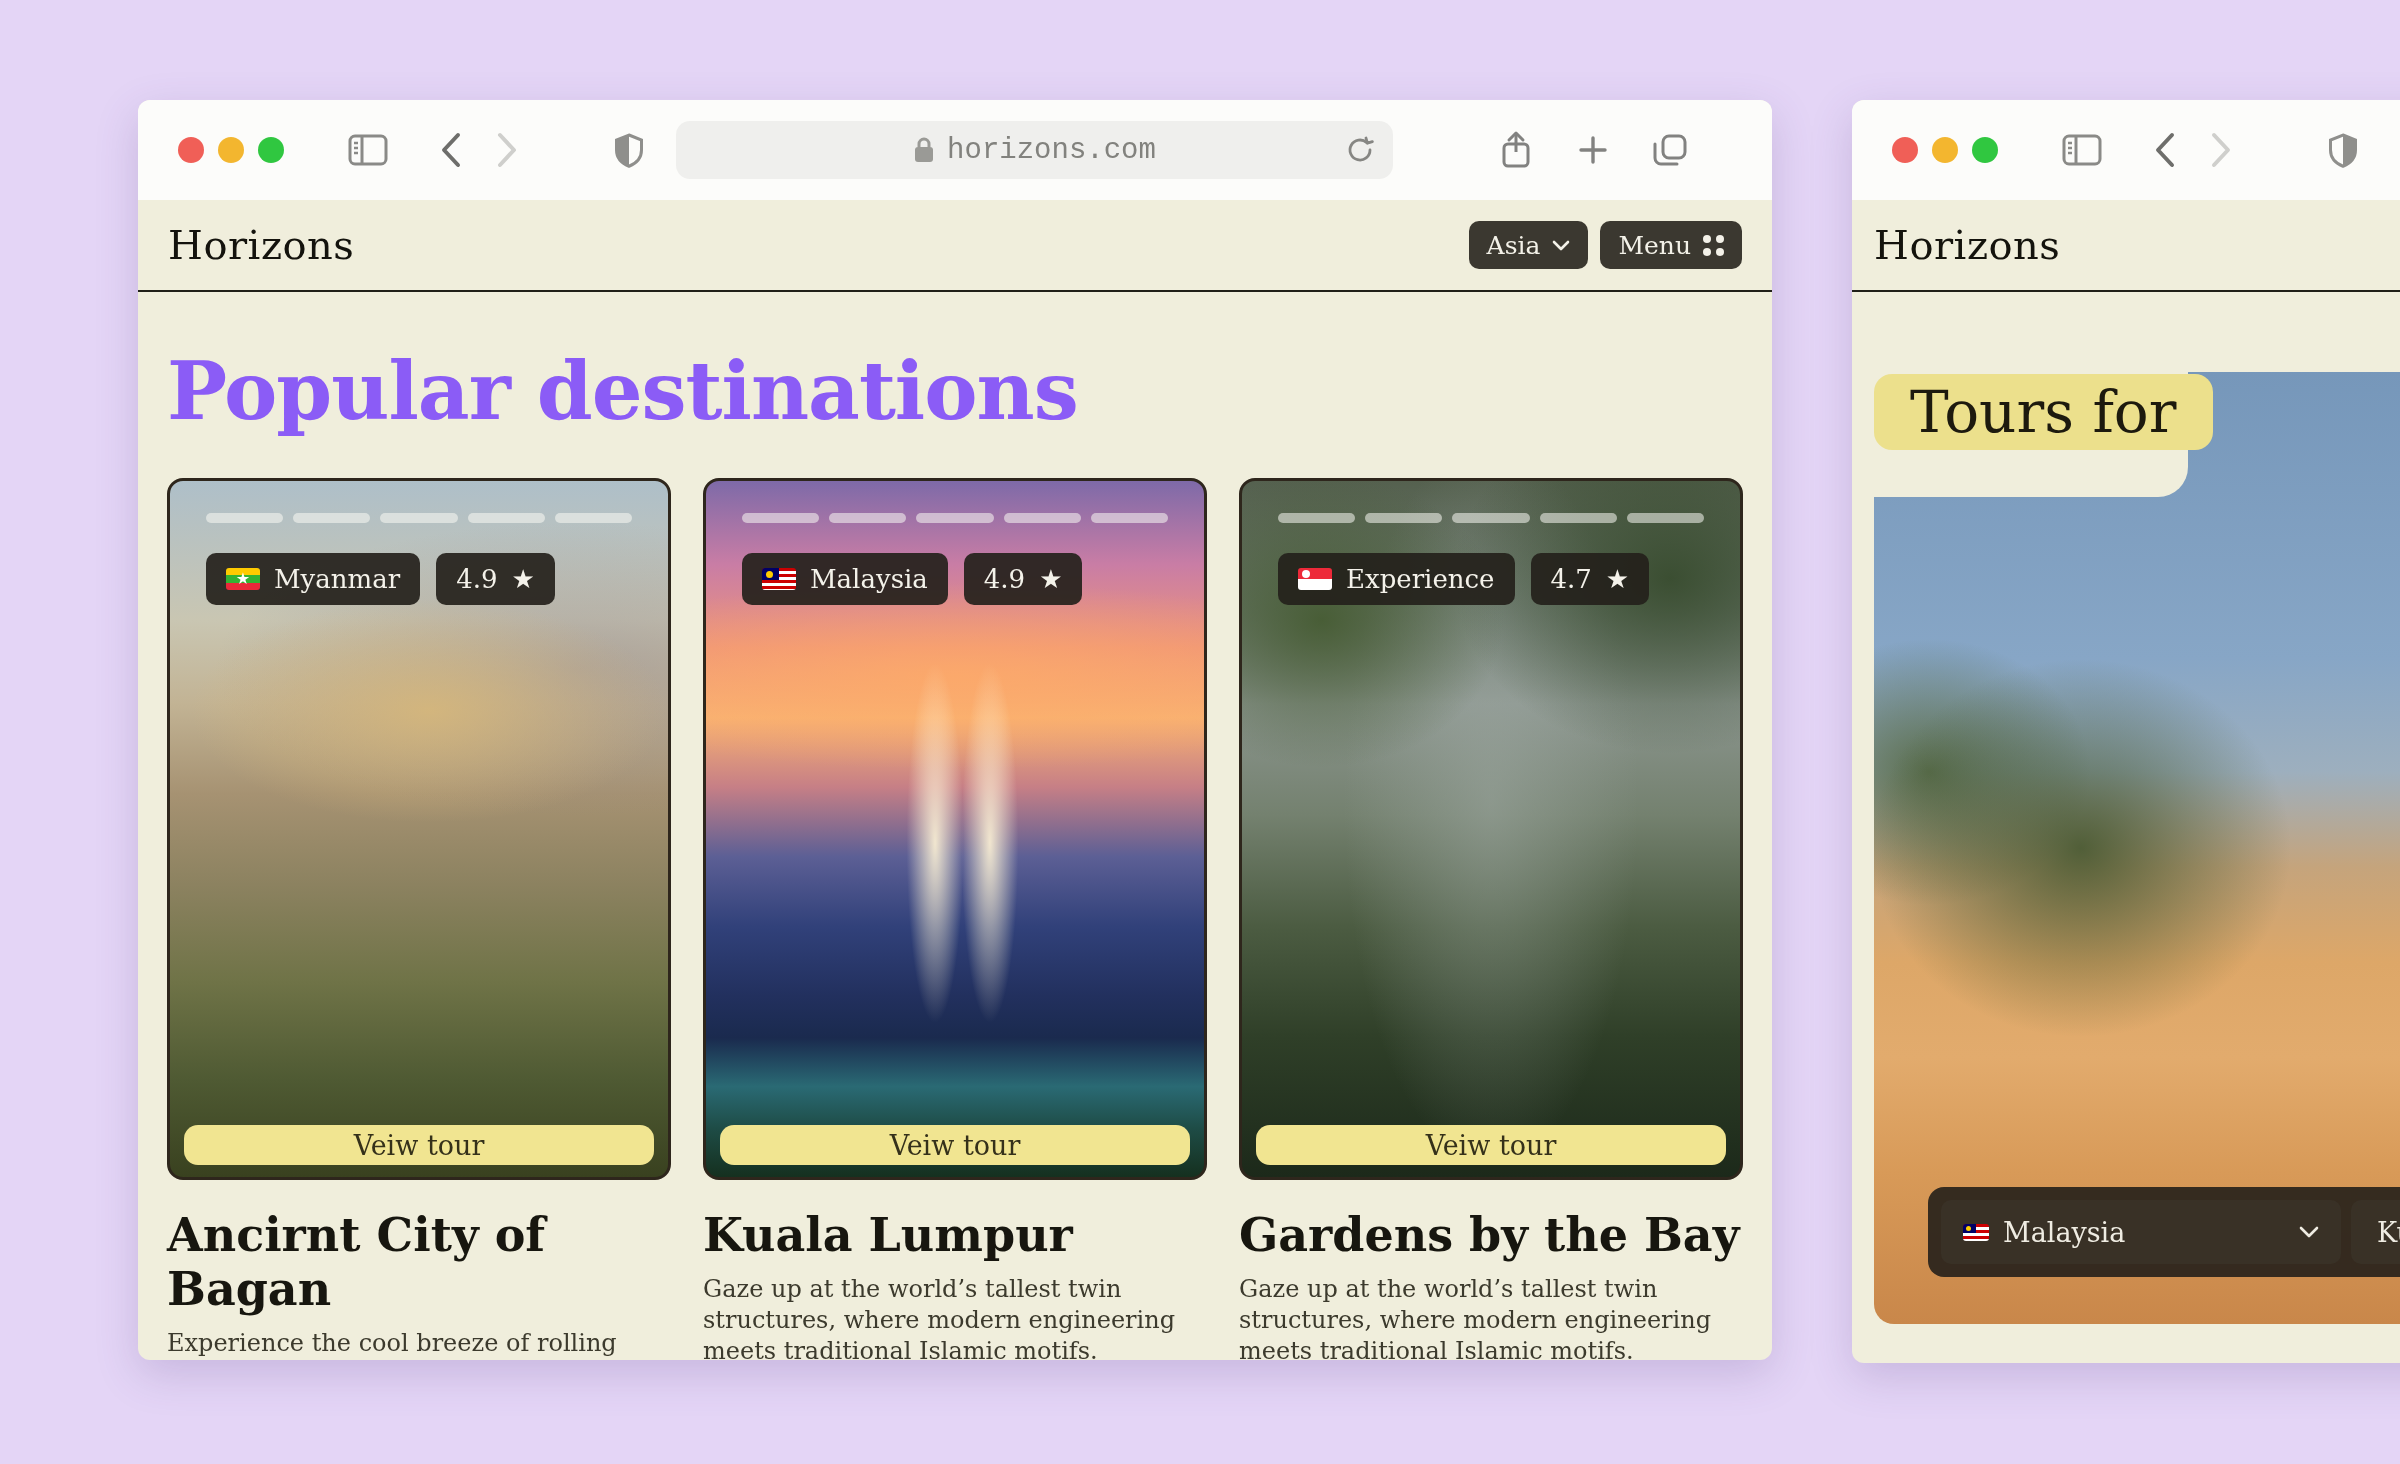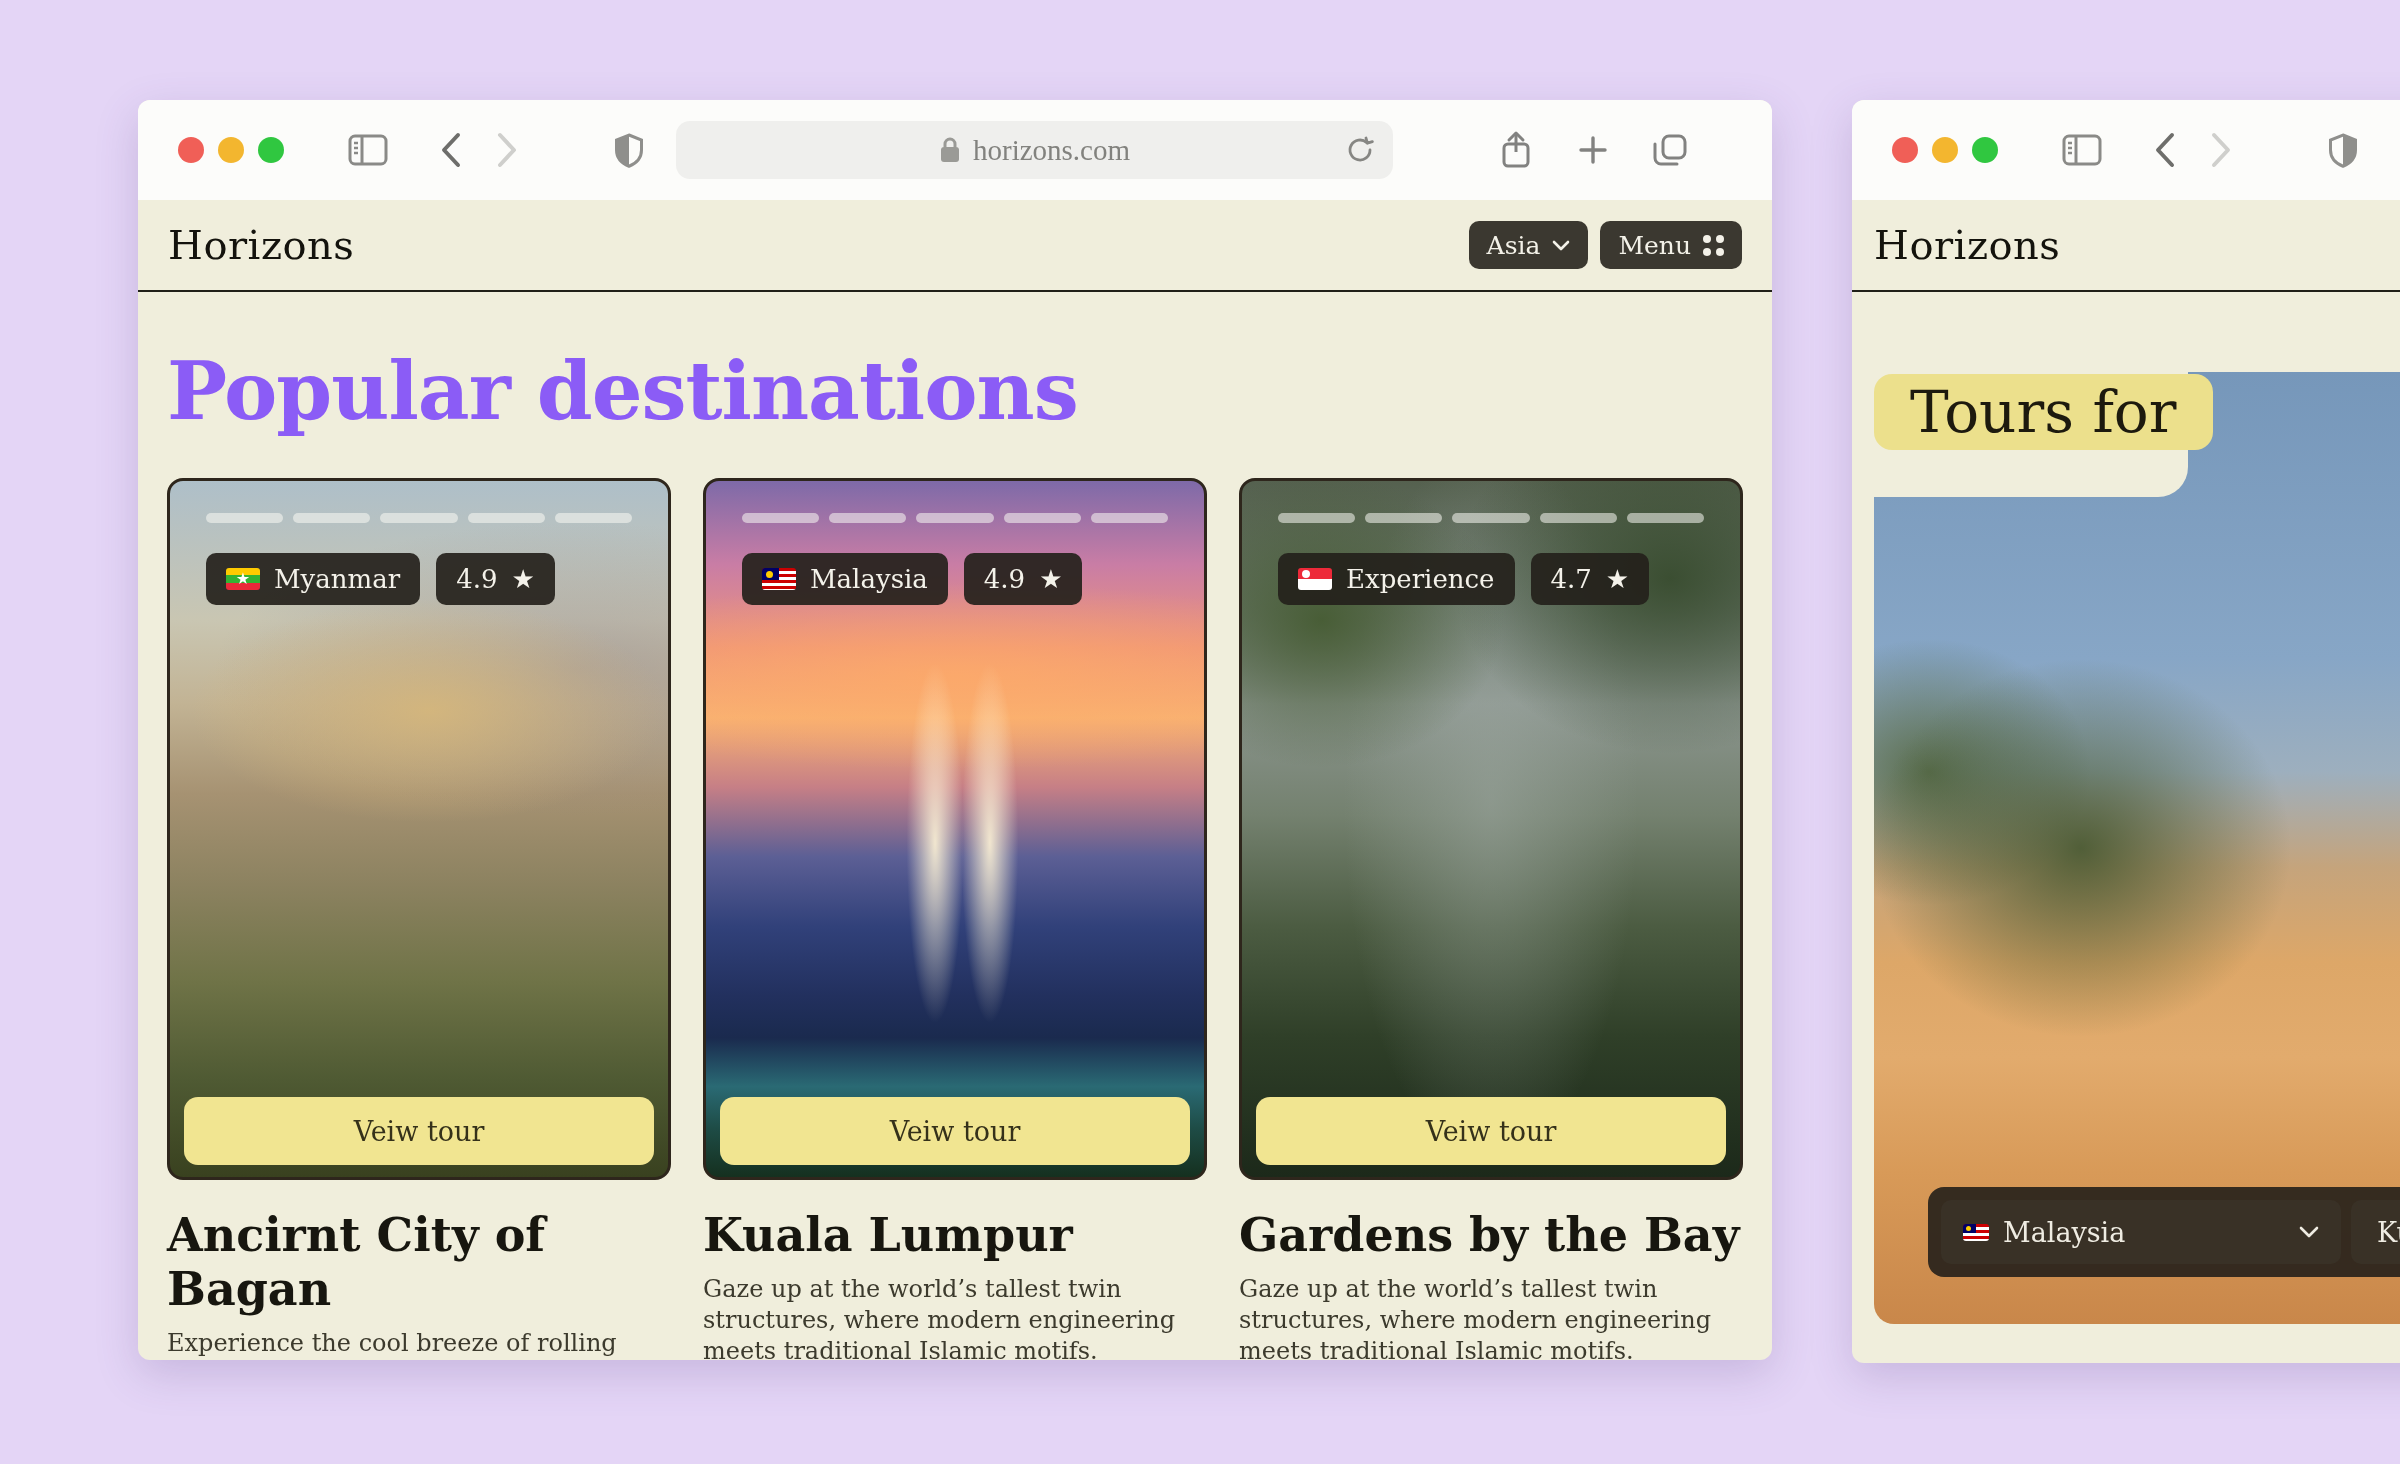--- a/index.html
+++ b/index.html
@@ -40,7 +40,7 @@
     display:flex; align-items:center; justify-content:center; position:relative;
   }
   .urlfield .lock { margin-right:12px; display:flex; }
-  .urltext { font-family:Liberation Serif, serif; font-size:29px; color:#82827e; }
+  .urltext { font-family:Liberation Mono, monospace; font-size:29px; color:#82827e; }
   .urlfield .refresh { position:absolute; right:18px; top:50%; transform:translateY(-50%); }
   .pos-share { margin-left:106px; }
   .pos-plus { margin-left:44px; }

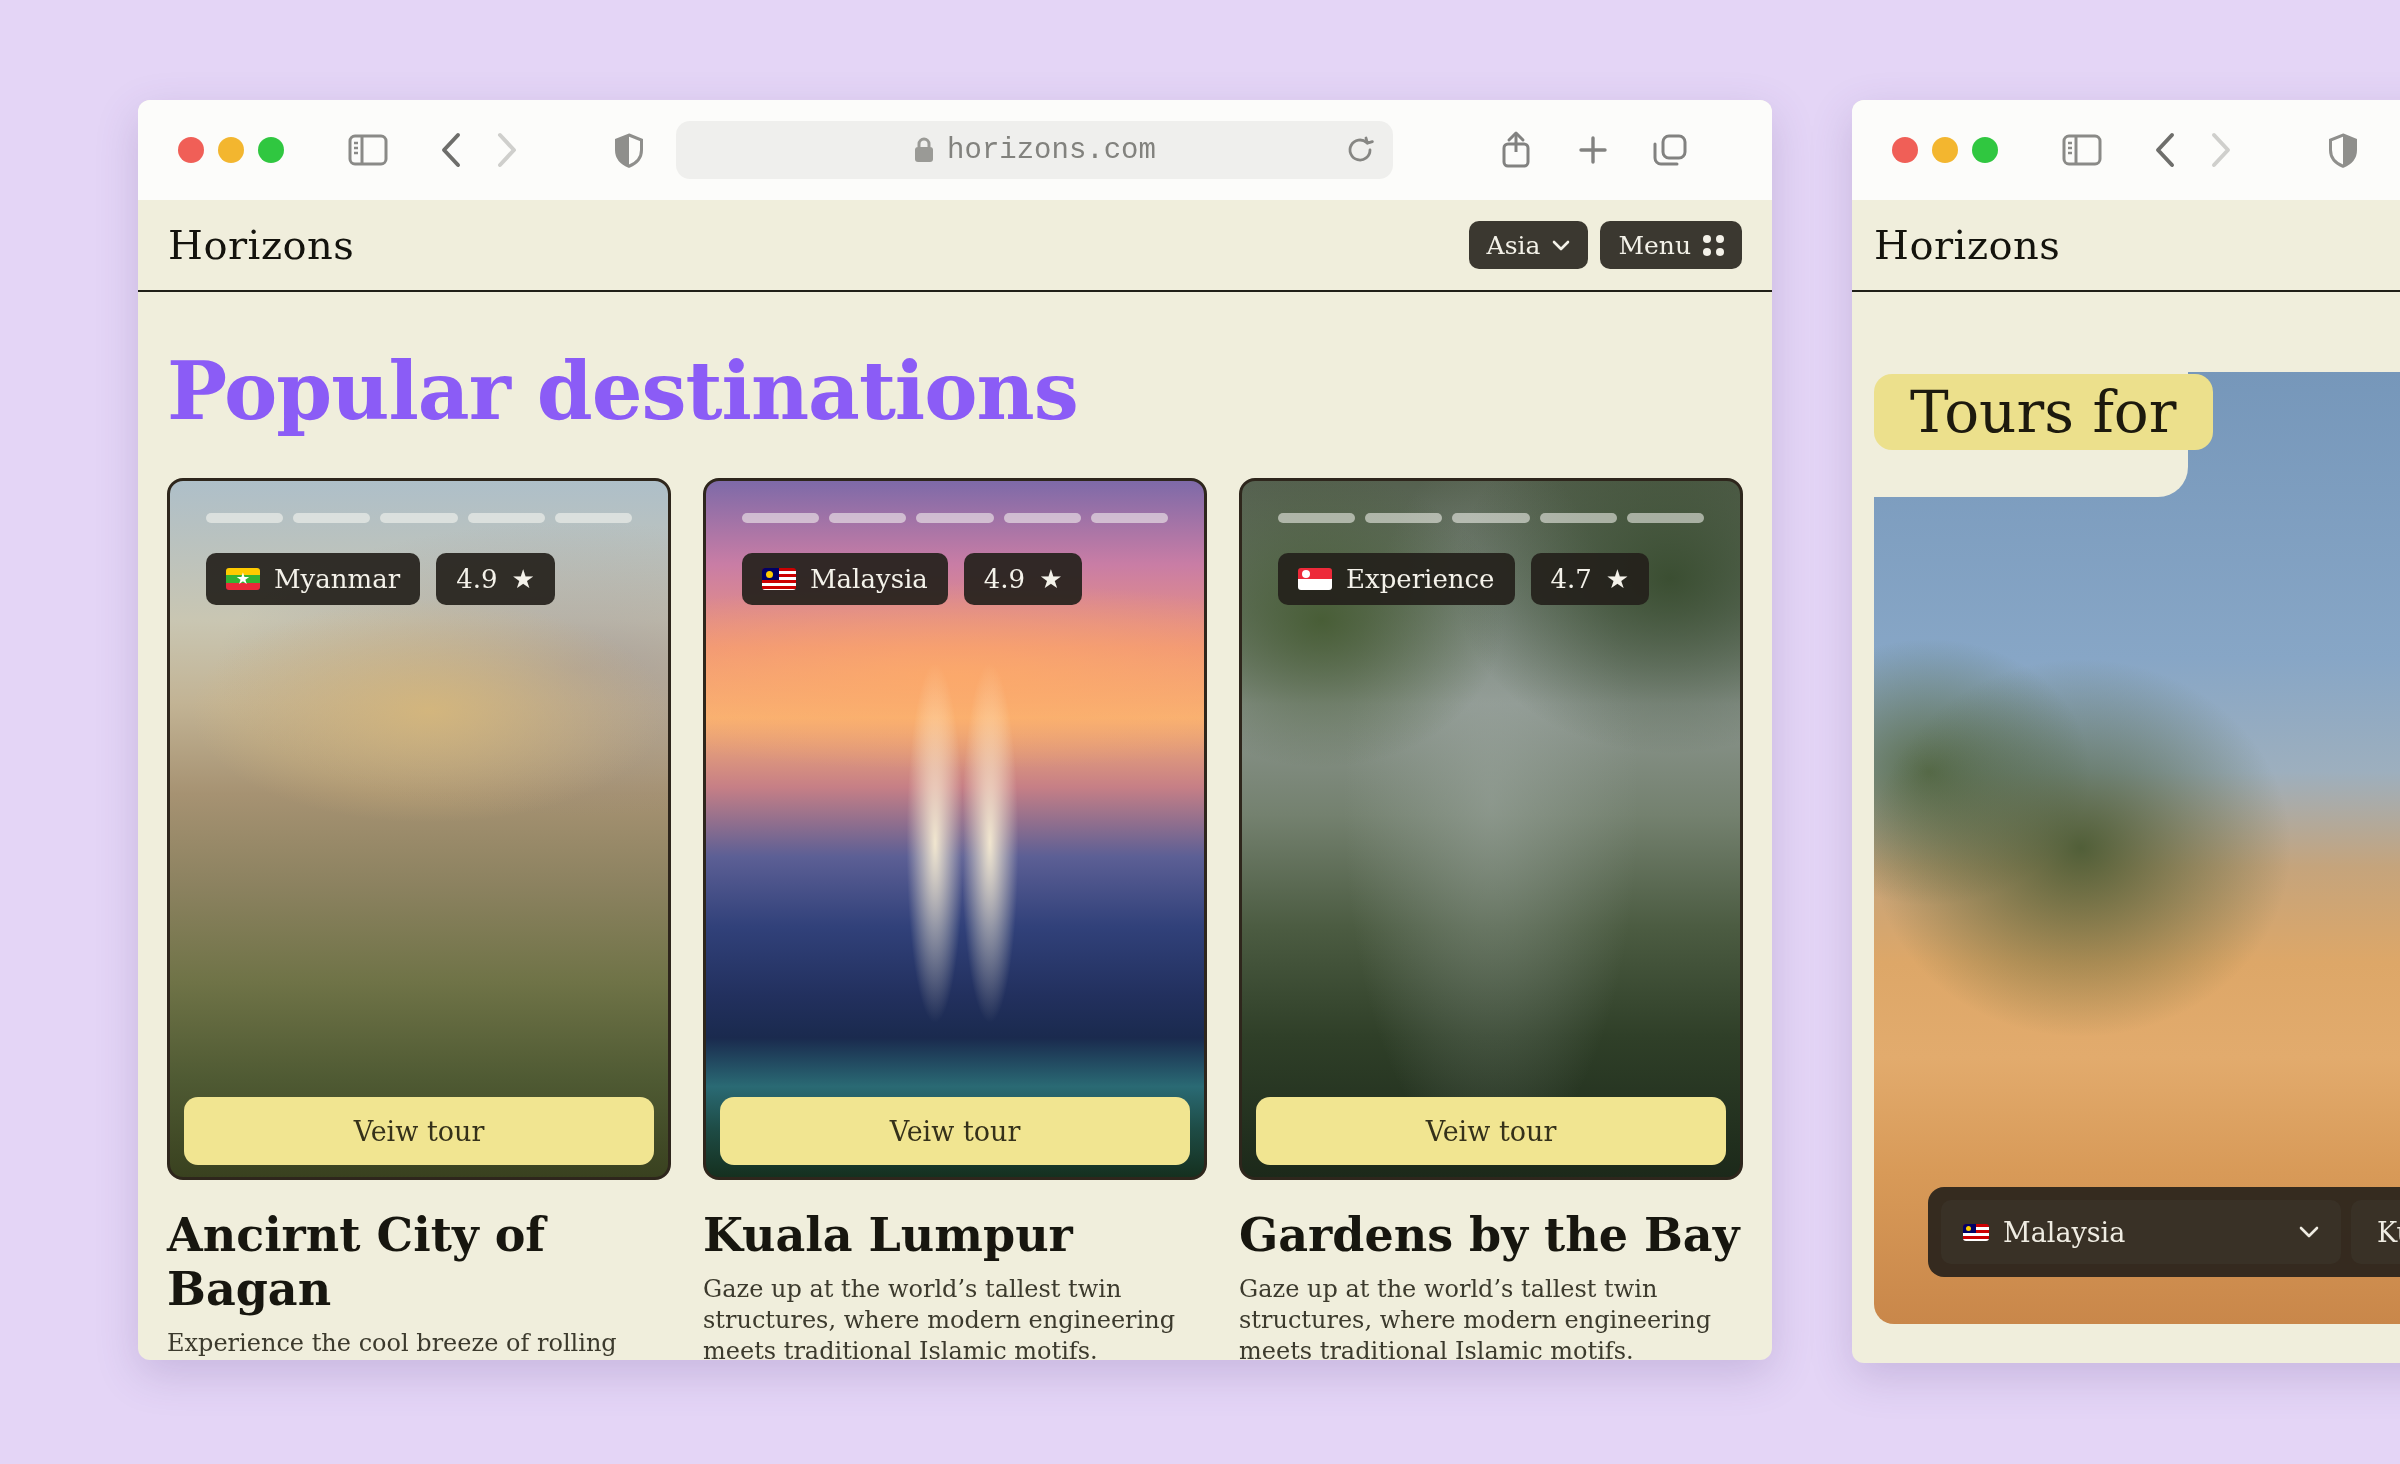--- a/index.html
+++ b/index.html
@@ -107,7 +107,7 @@
   .flag.singapore { background:linear-gradient(180deg,#ed2939 50%,#ffffff 50%); }
   .flag.singapore::after { content:""; position:absolute; top:2px; left:4px; width:8px; height:8px; border-radius:50%; background:#fff; }
   .view-btn {
-    position:absolute; left:14px; right:14px; bottom:12px; height:68px;
+    position:absolute; left:14px; right:14px; bottom:12px; height:40px;
     background:#f1e591; border:none; border-radius:14px;
     font-family:"DejaVu Serif", serif; font-size:27px; color:#35311a; cursor:pointer;
   }

